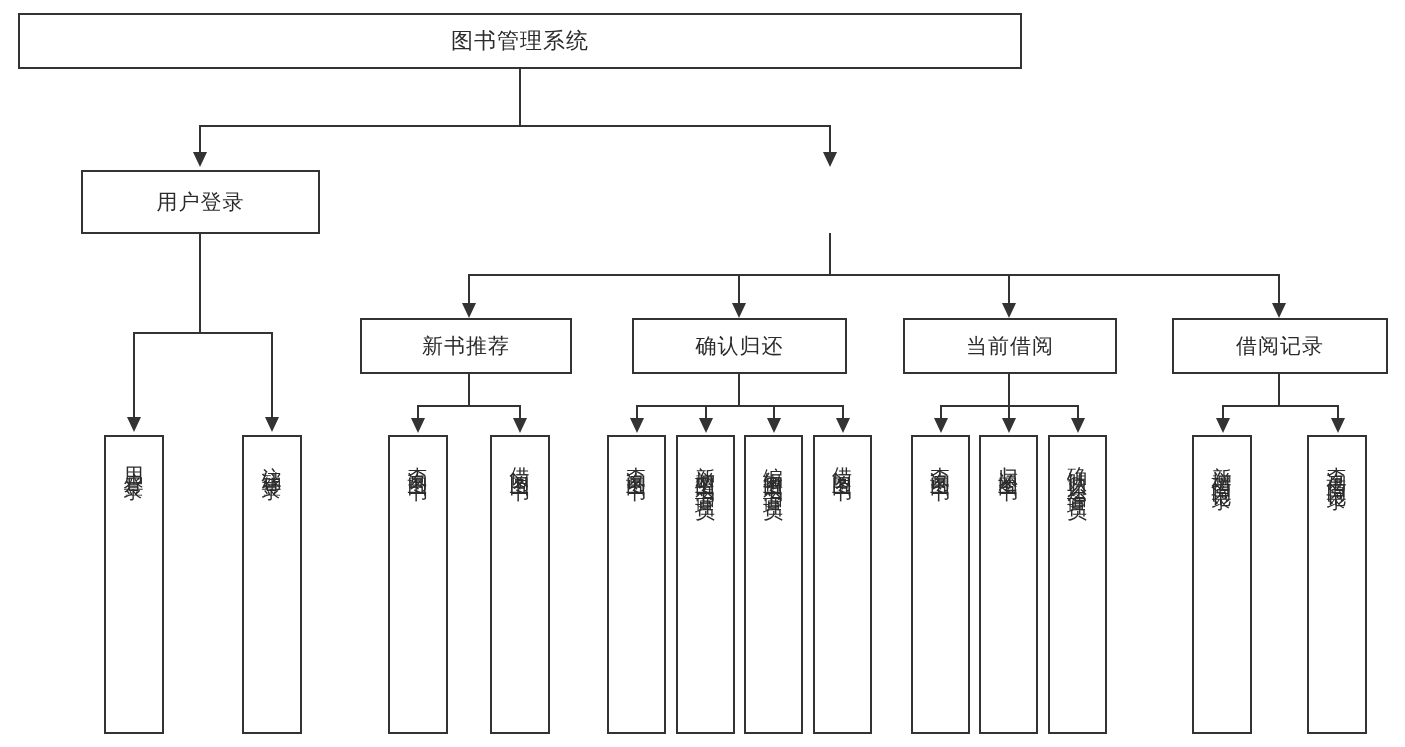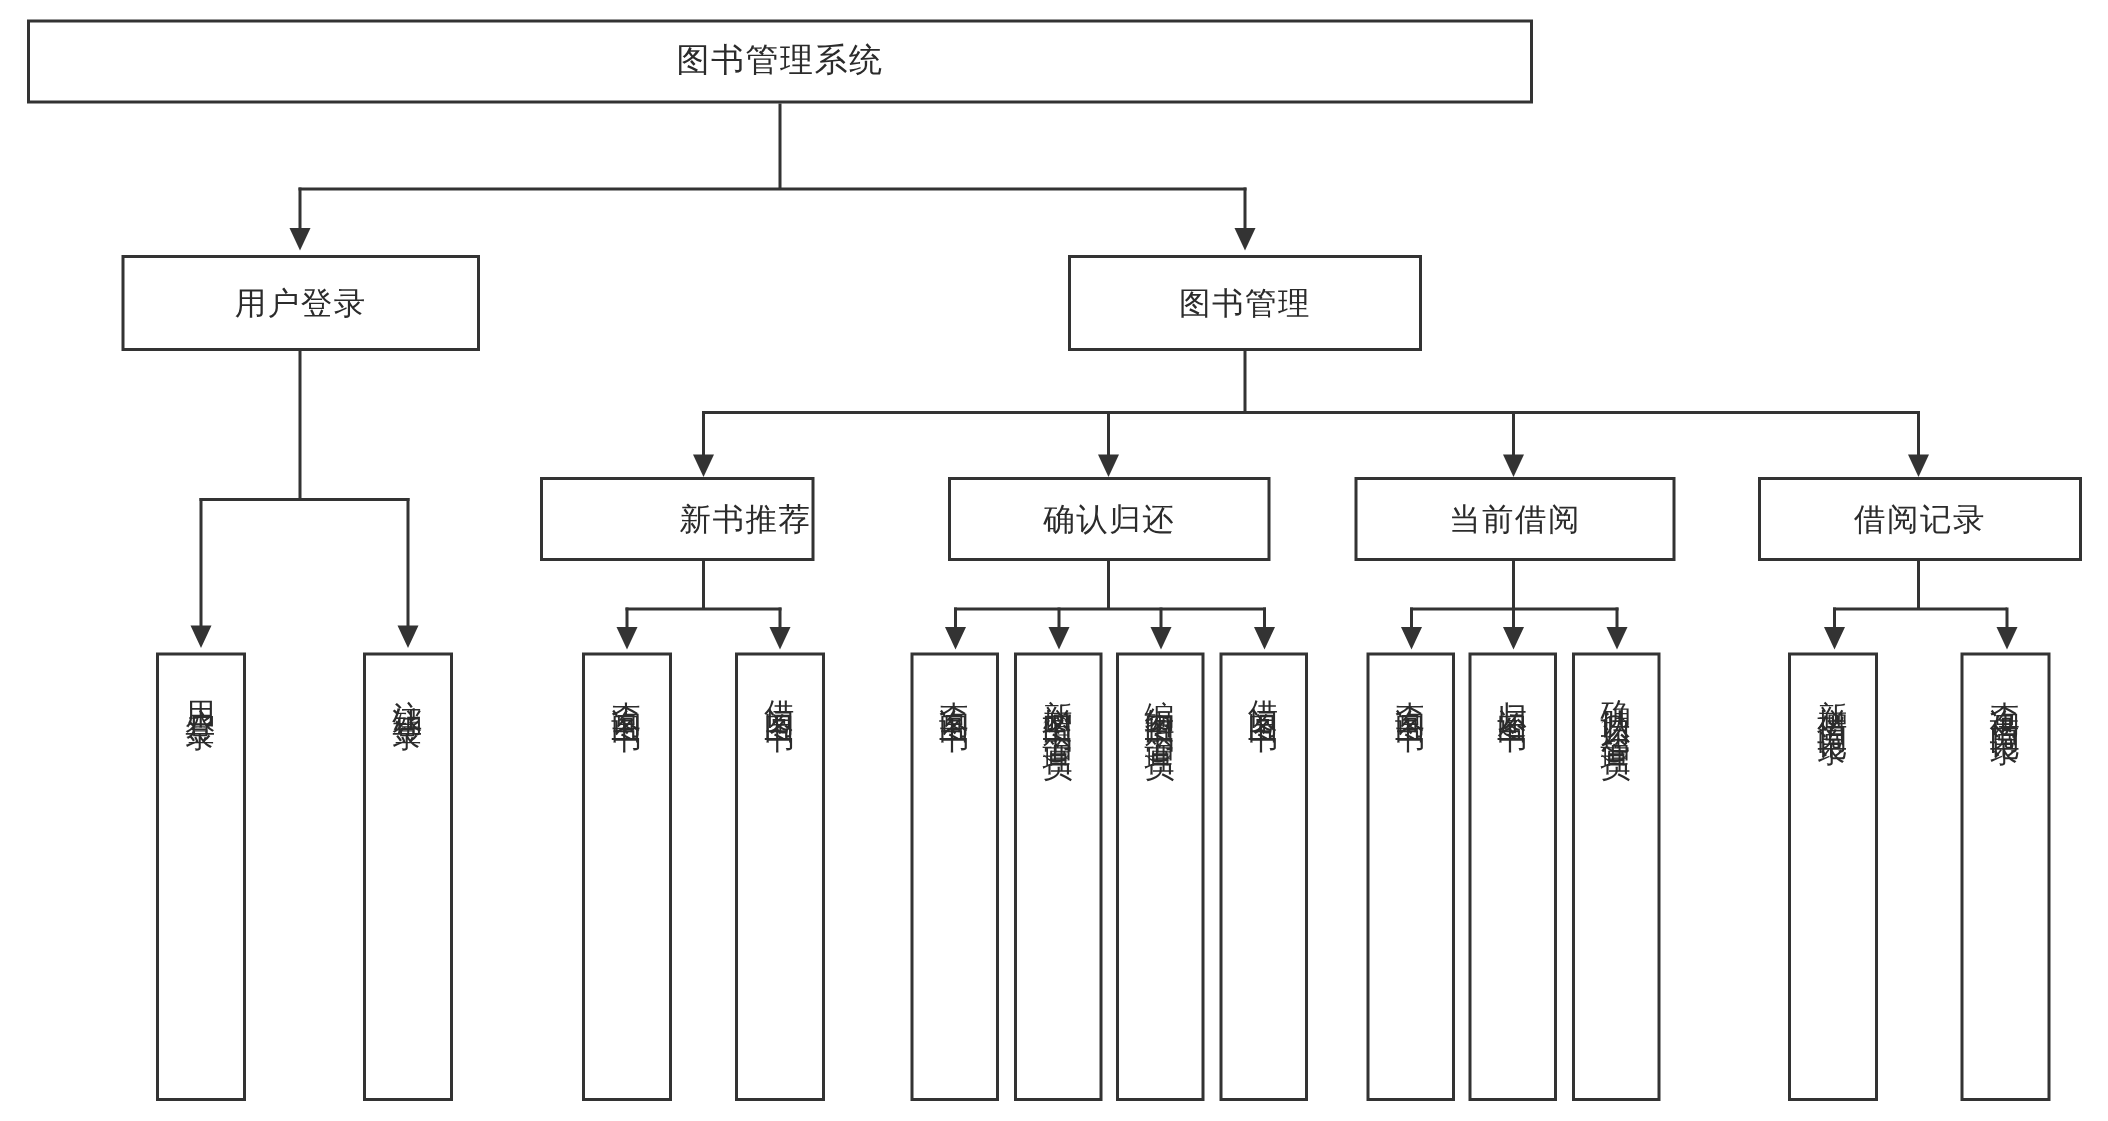--- a/index.html
+++ b/index.html
@@ -151,9 +151,6 @@
   <div class="node h" style="left:81px;top:170px;width:239px;height:64px;">
     <span class="lbl">用户登录</span>
   </div>
-  <div class="node h" style="left:712px;top:170px;width:236px;height:64px;">
-    <span class="lbl">图书管理</span>
-  </div>
 
   <div class="node h" style="left:360px;top:318px;width:183px;height:56px;justify-content:flex-end;">
     <span class="lbl">新书推荐</span>

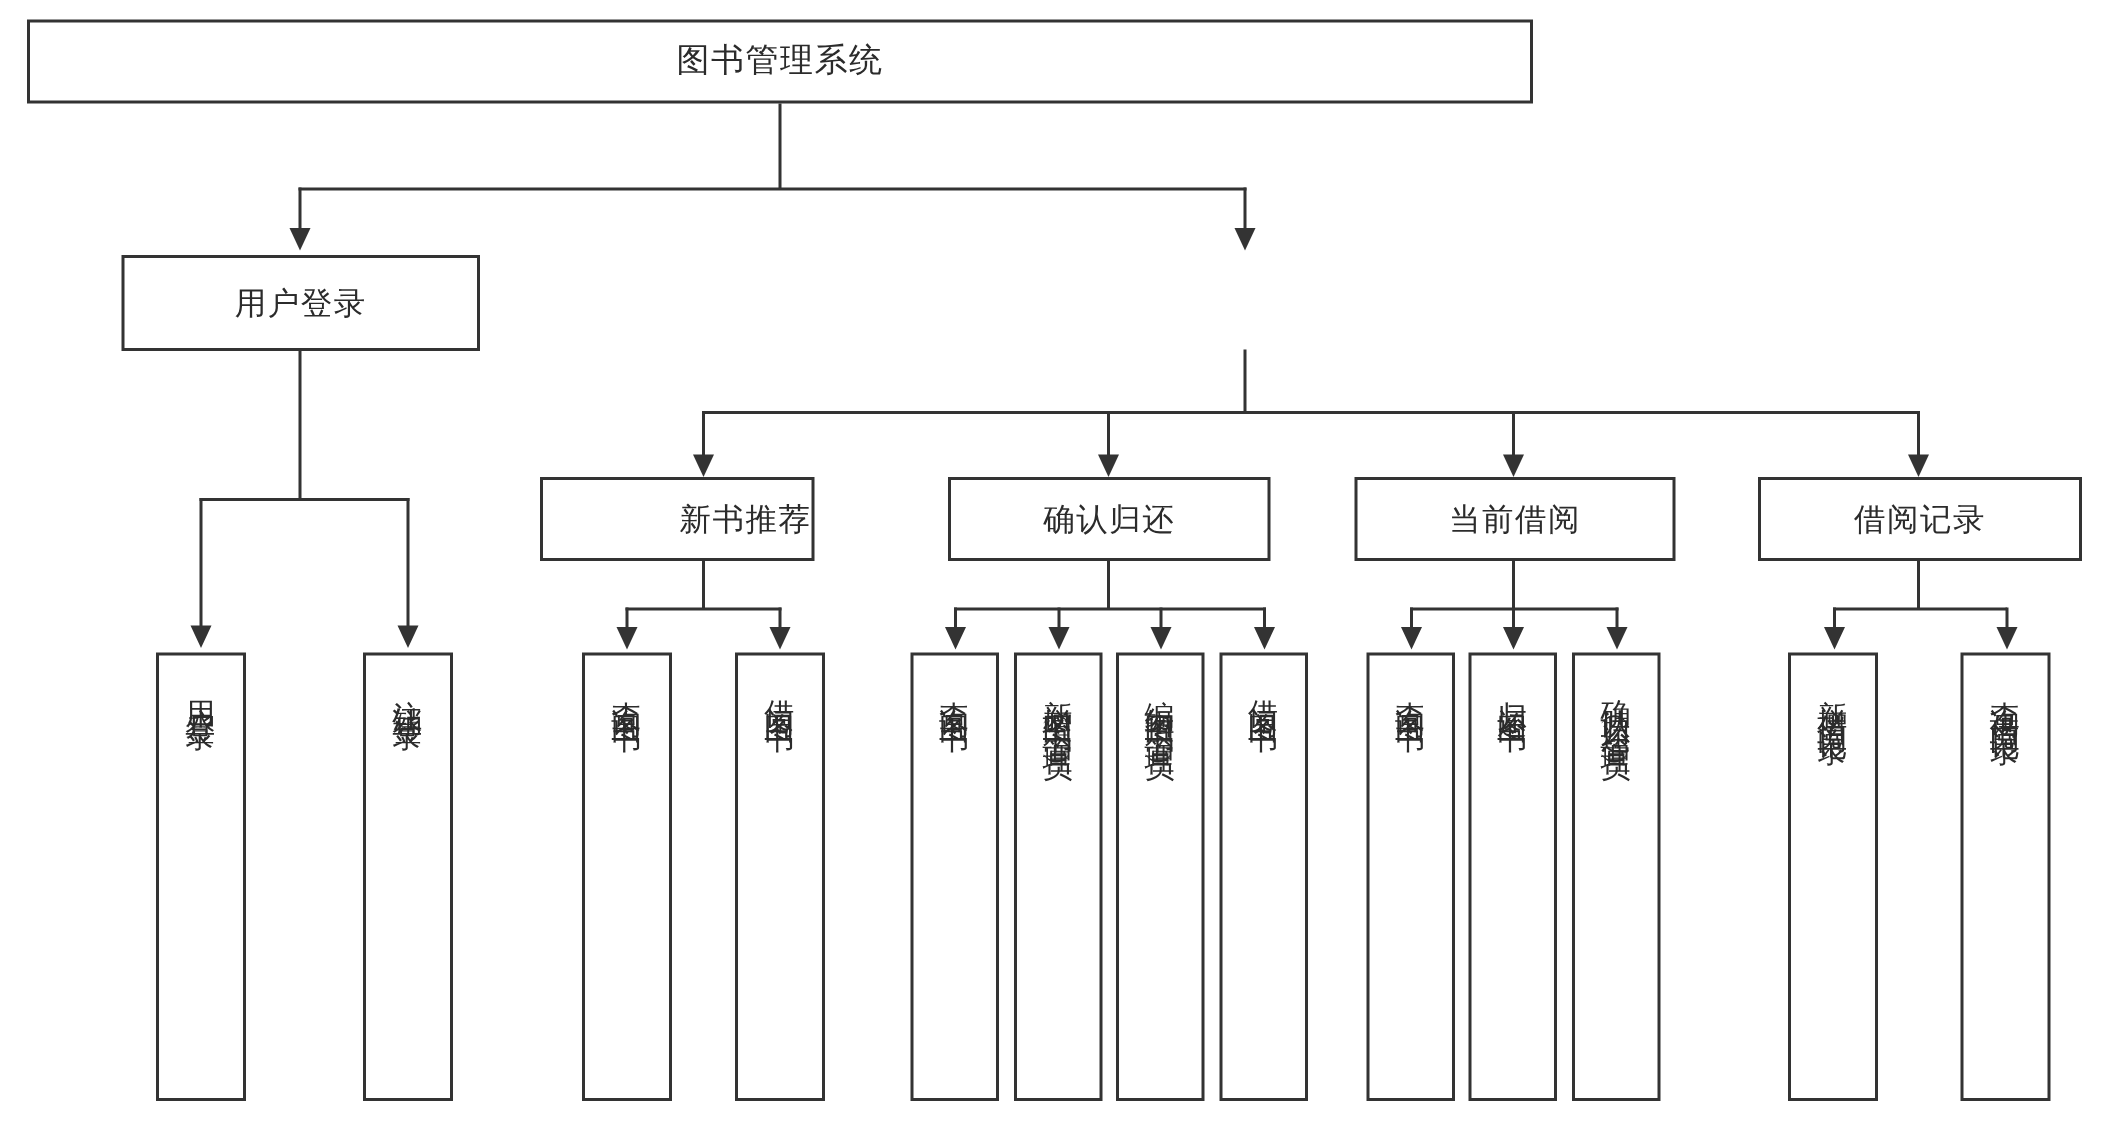--- a/index.html
+++ b/index.html
@@ -152,7 +152,7 @@
     <span class="lbl">用户登录</span>
   </div>
 
-  <div class="node h" style="left:360px;top:318px;width:183px;height:56px;justify-content:flex-end;">
+  <div class="node h" style="left:360px;top:318px;width:212px;height:56px;">
     <span class="lbl">新书推荐</span>
   </div>
   <div class="node h" style="left:632px;top:318px;width:215px;height:56px;">

